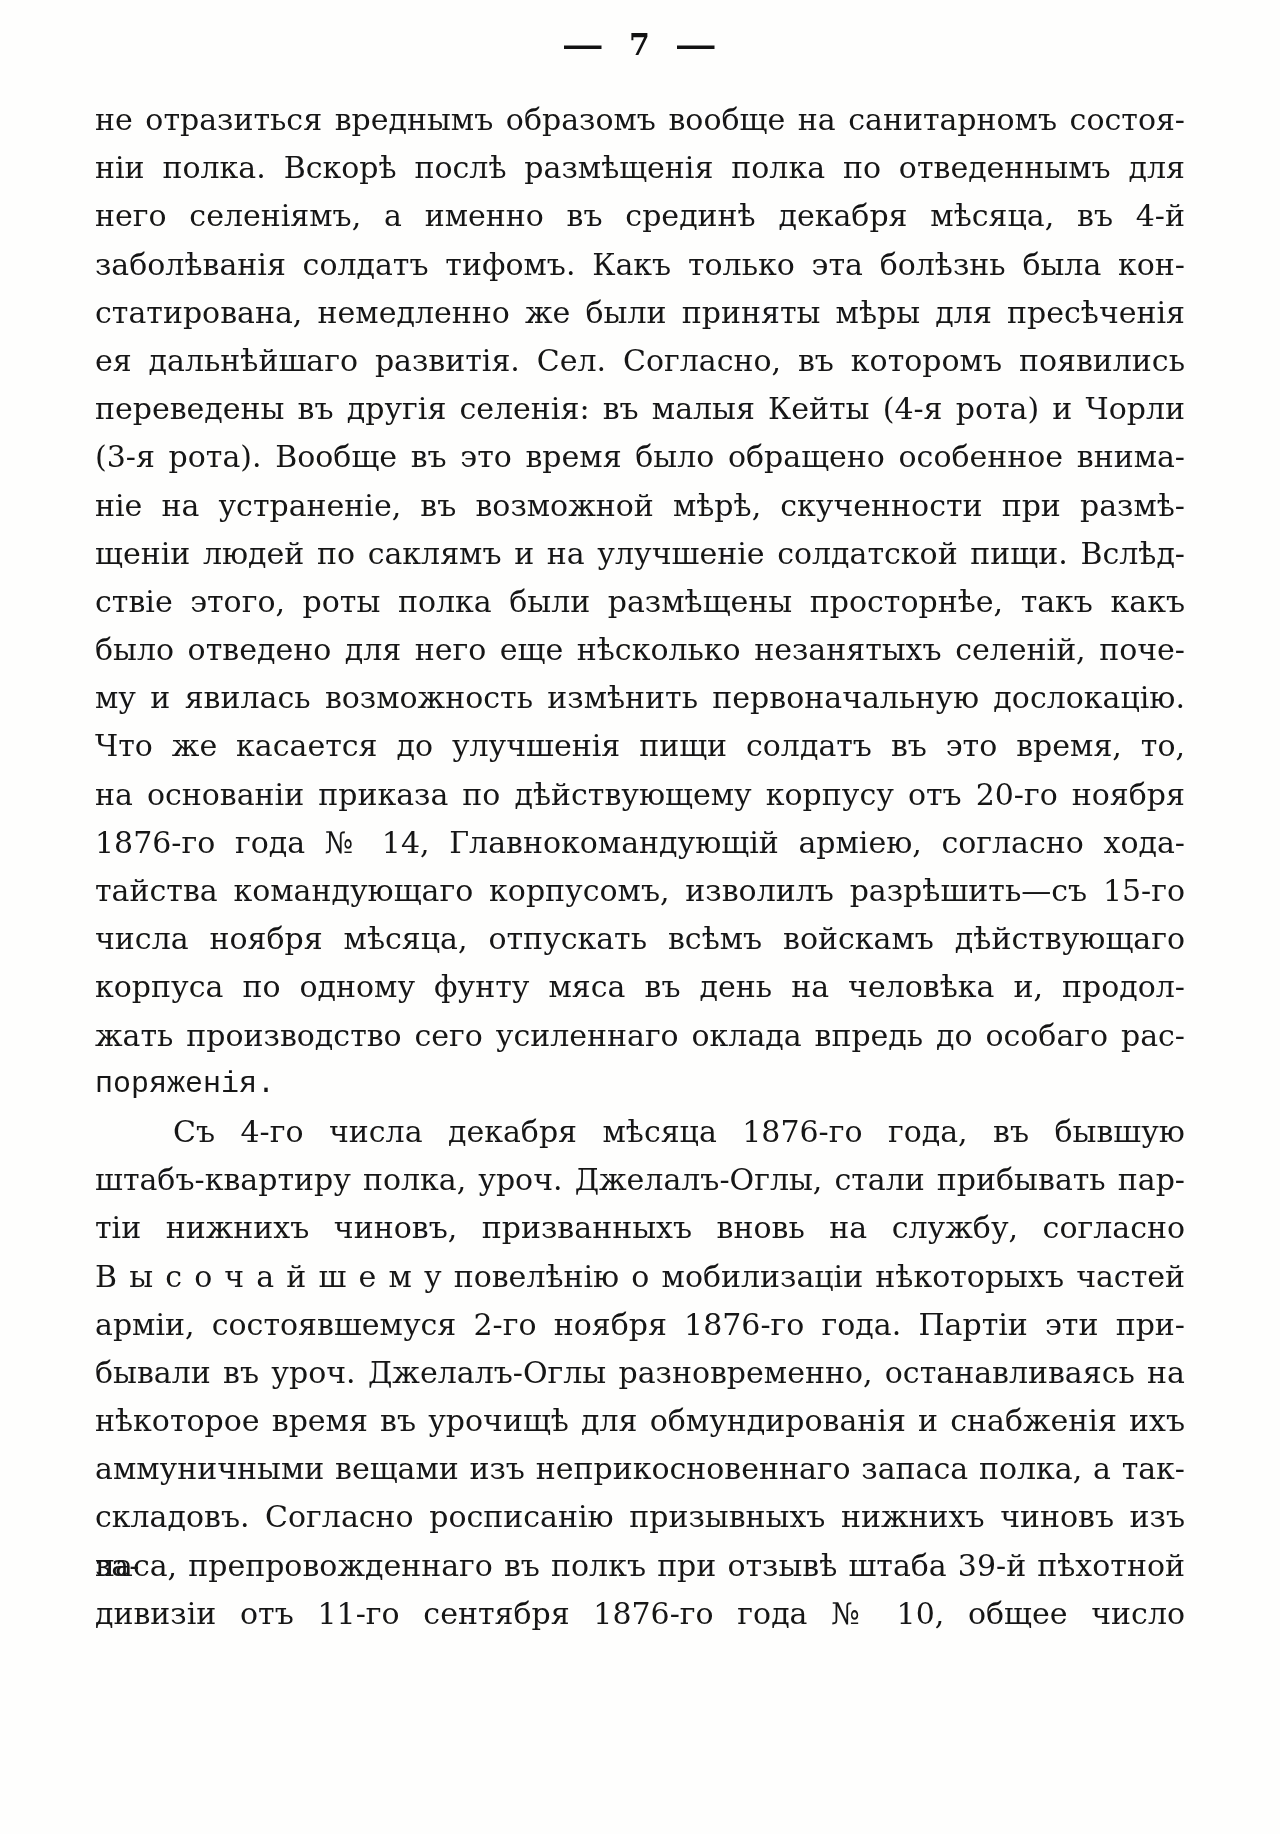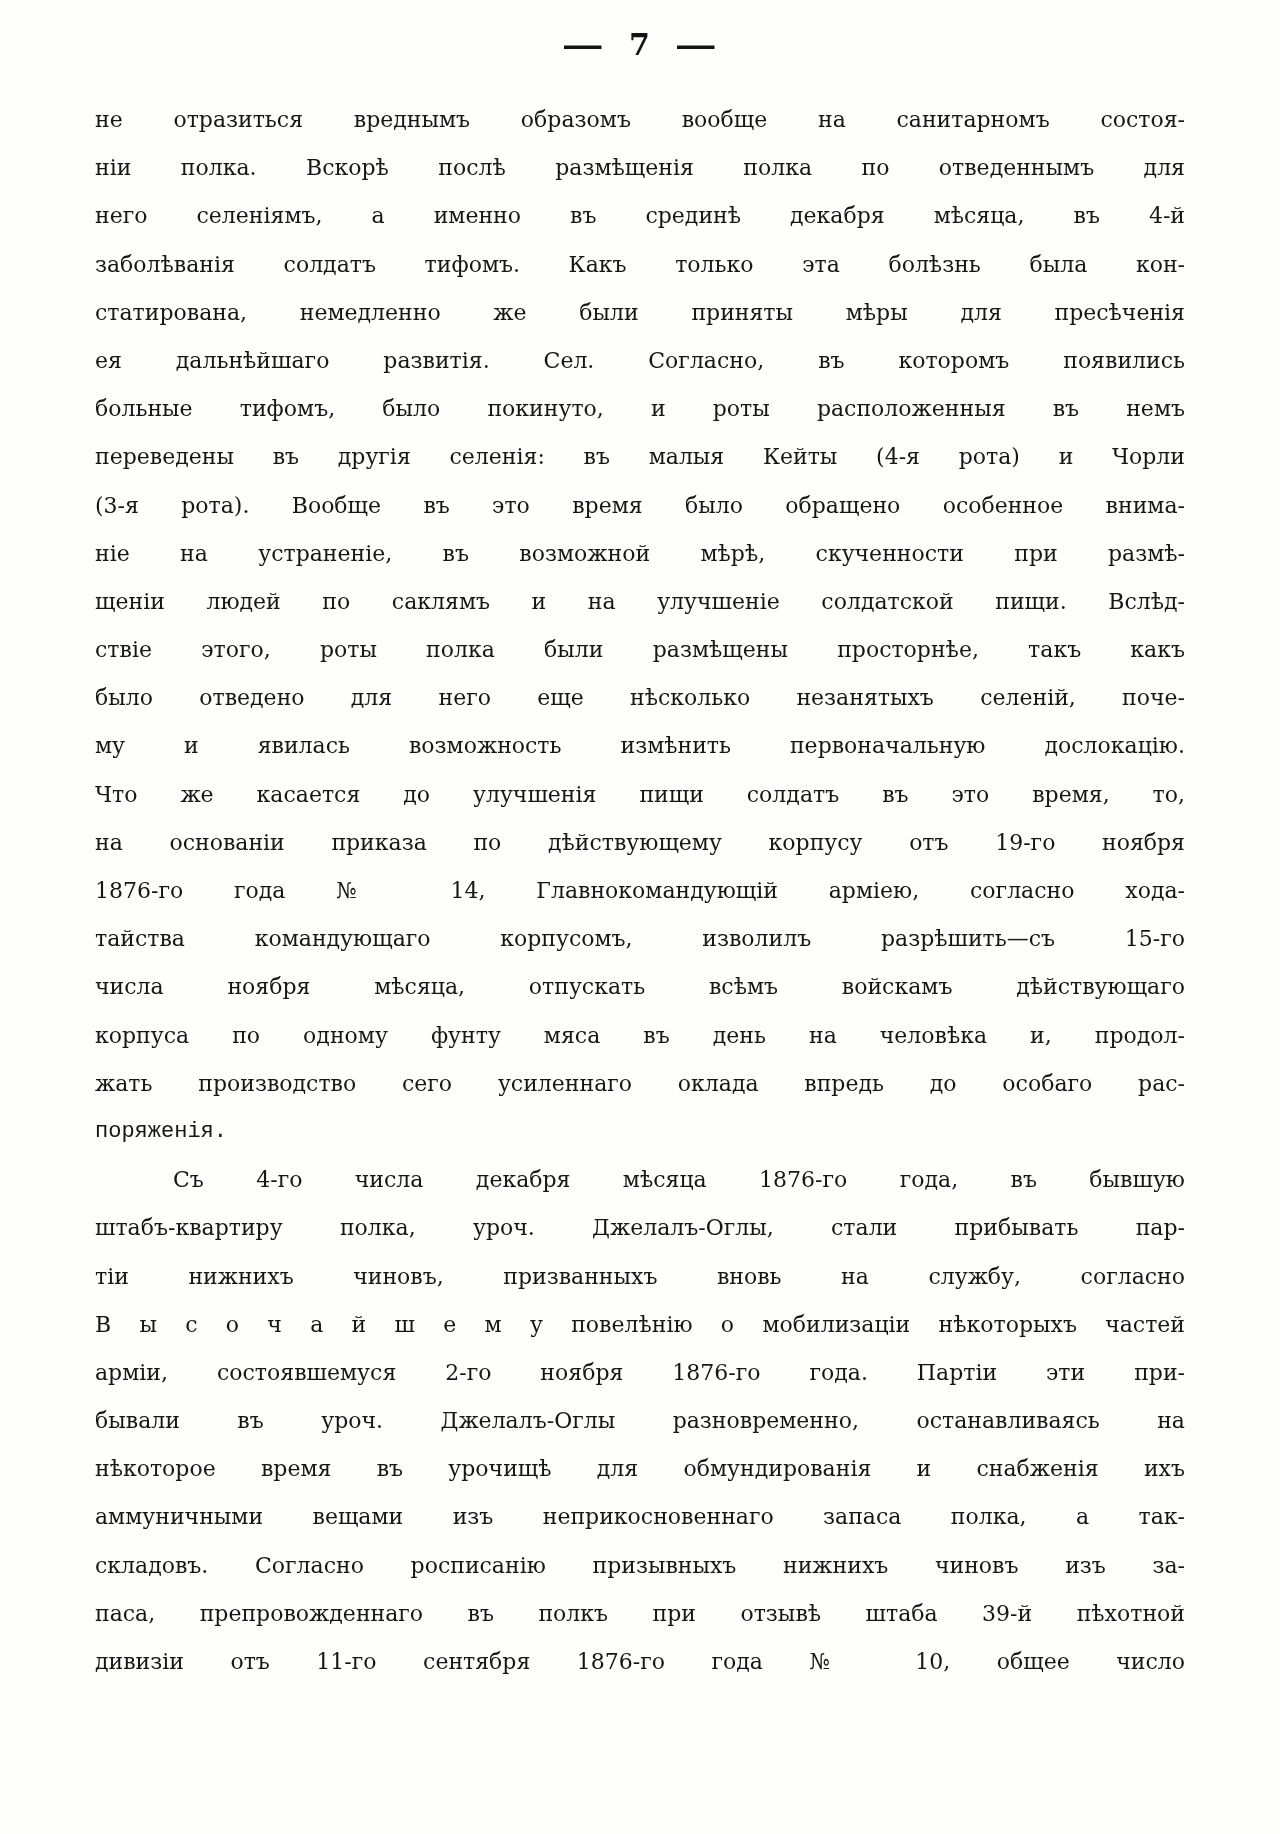--- a/index.html
+++ b/index.html
@@ -39,7 +39,7 @@
     width: 1090px;
   }
   .line {
-    font-size: 22px;
+    font-size: 30px;
     line-height: 48.2px;
     height: 48.2px;
     text-align: justify;

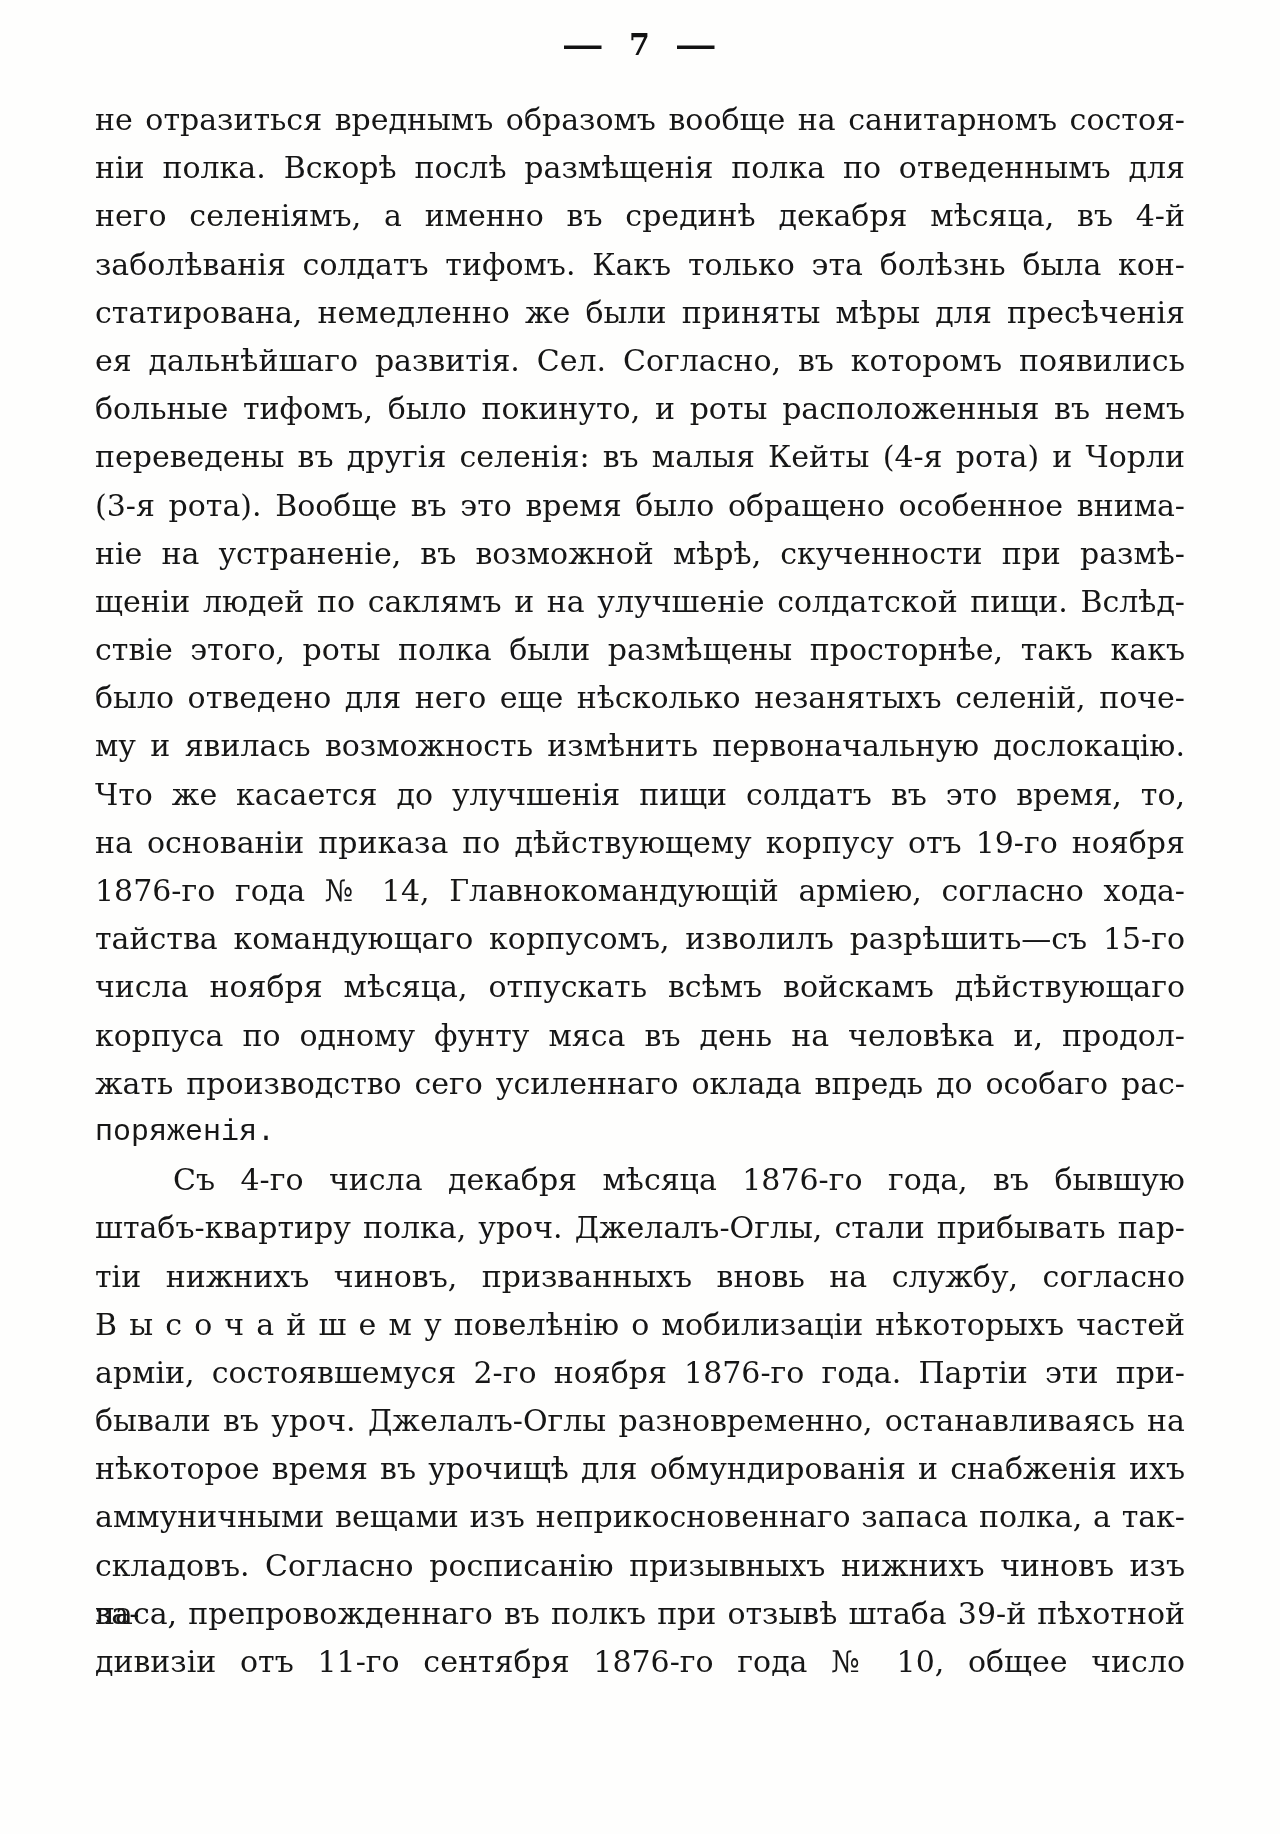--- a/index.html
+++ b/index.html
@@ -72,7 +72,6 @@
     <div class="line">заболѣванія солдатъ тифомъ. Какъ только эта болѣзнь была кон-</div>
     <div class="line">статирована, немедленно же были приняты мѣры для пресѣченія</div>
     <div class="line">ея дальнѣйшаго развитія. Сел. Согласно, въ которомъ появились</div>
-    <div class="line">больные тифомъ, было покинуто, и роты расположенныя въ немъ</div>
     <div class="line">переведены въ другія селенія: въ малыя Кейты (4-я рота) и Чорли</div>
     <div class="line">(3-я рота). Вообще въ это время было обращено особенное внима-</div>
     <div class="line">ніе на устраненіе, въ возможной мѣрѣ, скученности при размѣ-</div>

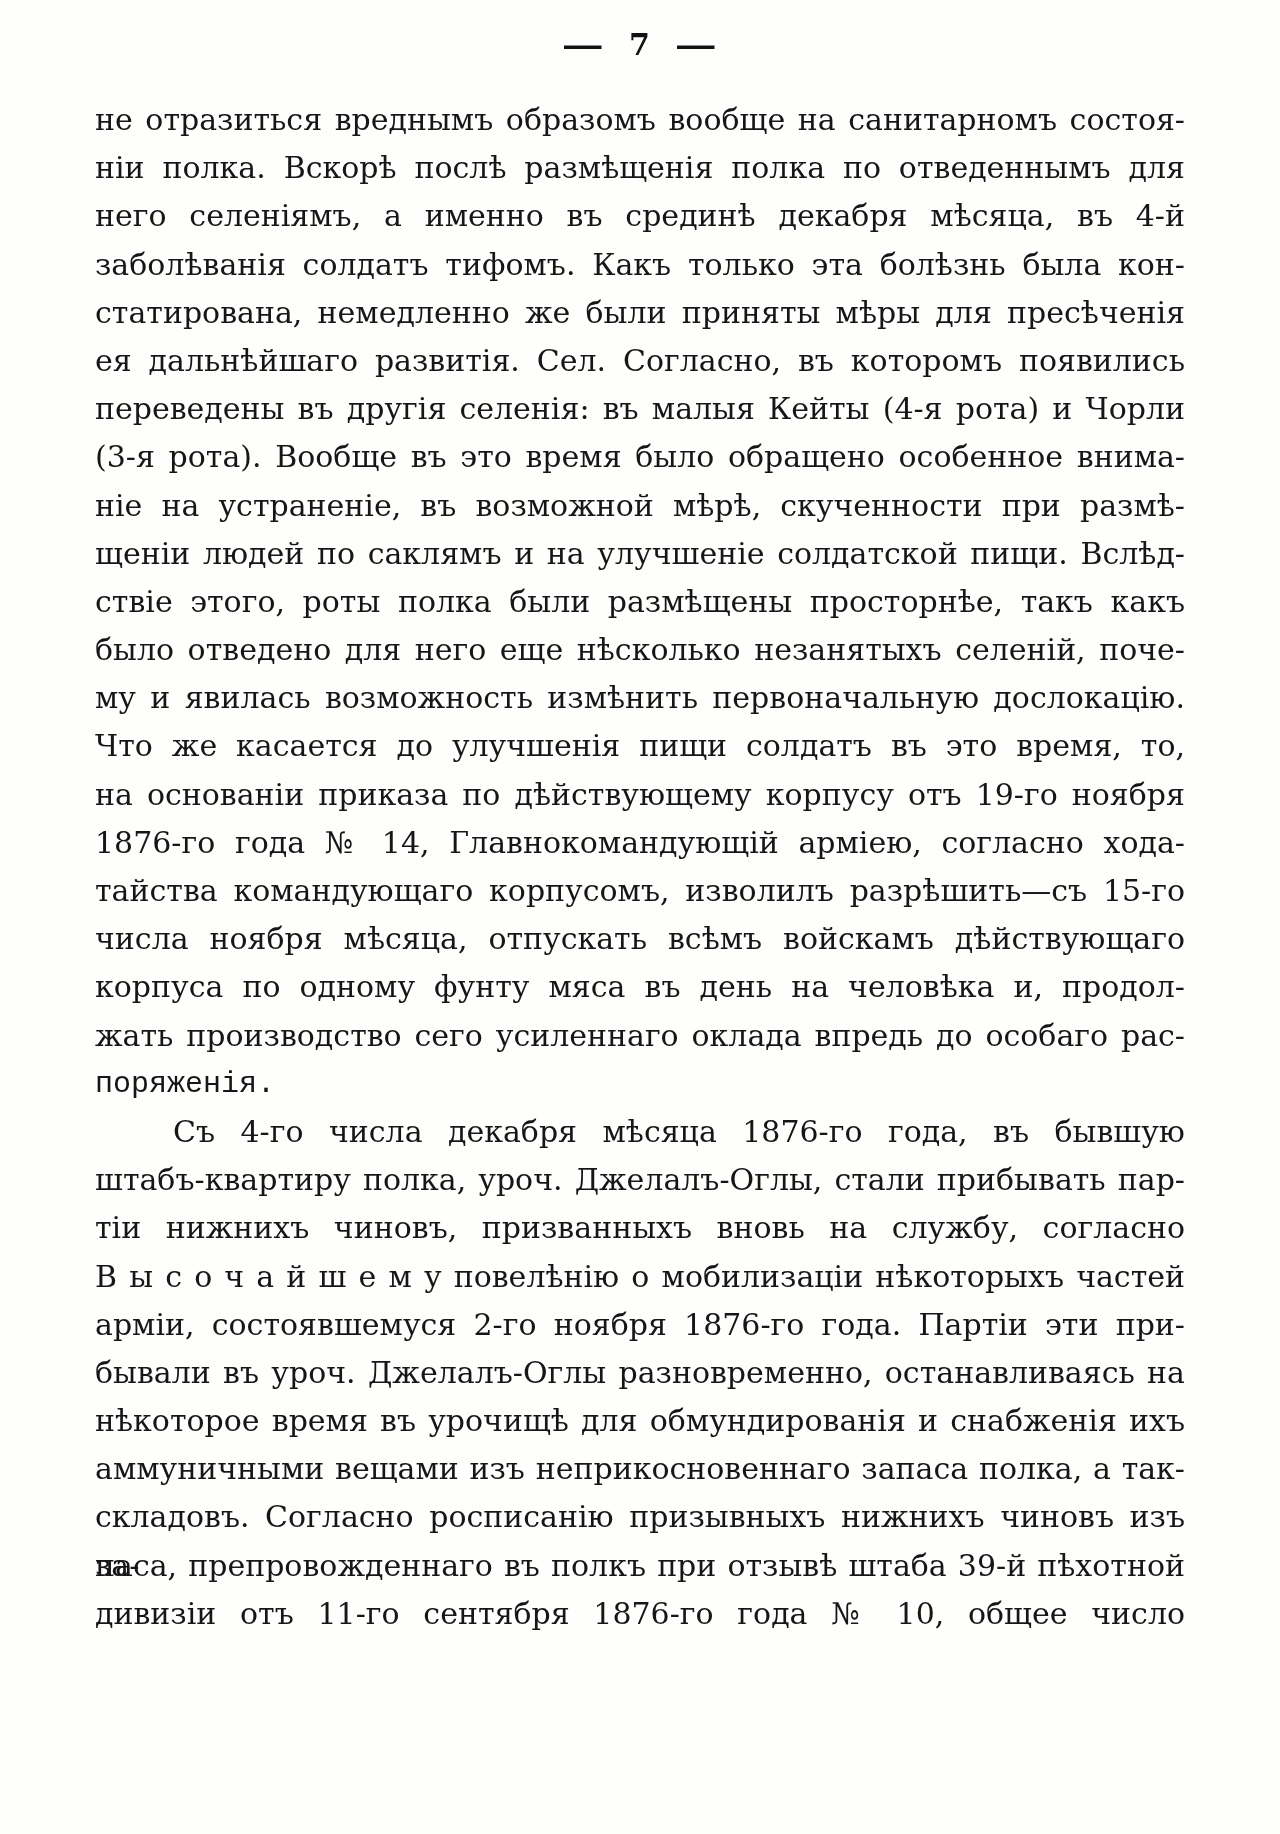--- a/index.html
+++ b/index.html
@@ -80,7 +80,7 @@
     <div class="line">было отведено для него еще нѣсколько незанятыхъ селеній, поче-</div>
     <div class="line">му и явилась возможность измѣнить первоначальную дослокацію.</div>
     <div class="line">Что же касается до улучшенія пищи солдатъ въ это время, то,</div>
-    <div class="line">на основаніи приказа по дѣйствующему корпусу отъ 19-го ноября</div>
+    <div class="line">на основаніи приказа по дѣйствующему корпусу отъ 20-го ноября</div>
     <div class="line">1876-го года № 14, Главнокомандующій арміею, согласно хода-</div>
     <div class="line">тайства командующаго корпусомъ, изволилъ разрѣшить—съ 15-го</div>
     <div class="line">числа ноября мѣсяца, отпускать всѣмъ войскамъ дѣйствующаго</div>

